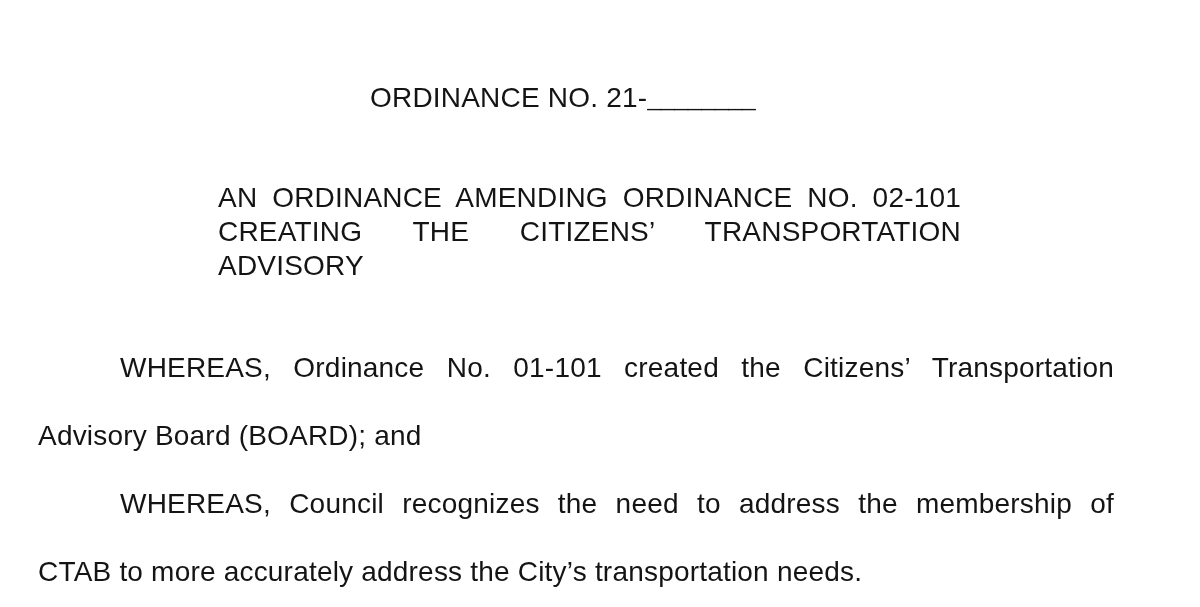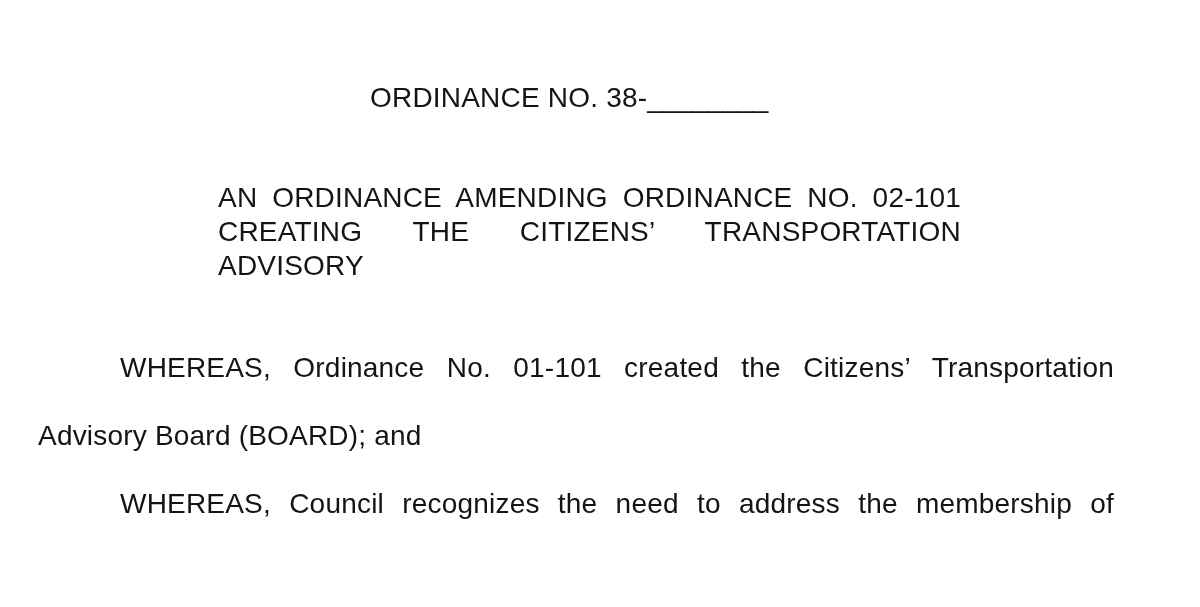--- a/index.html
+++ b/index.html
@@ -61,7 +61,7 @@
 
 <div class="page">
 
-  <div class="title"><span>ORDINANCE NO. 38-</span><span class="blank">________</span></div>
+  <div class="title"><span>ORDINANCE NO. 21-</span><span class="blank">________</span></div>
 
   <div class="caption">
     <div class="cap-line just">AN ORDINANCE AMENDING ORDINANCE NO. 02-101</div>

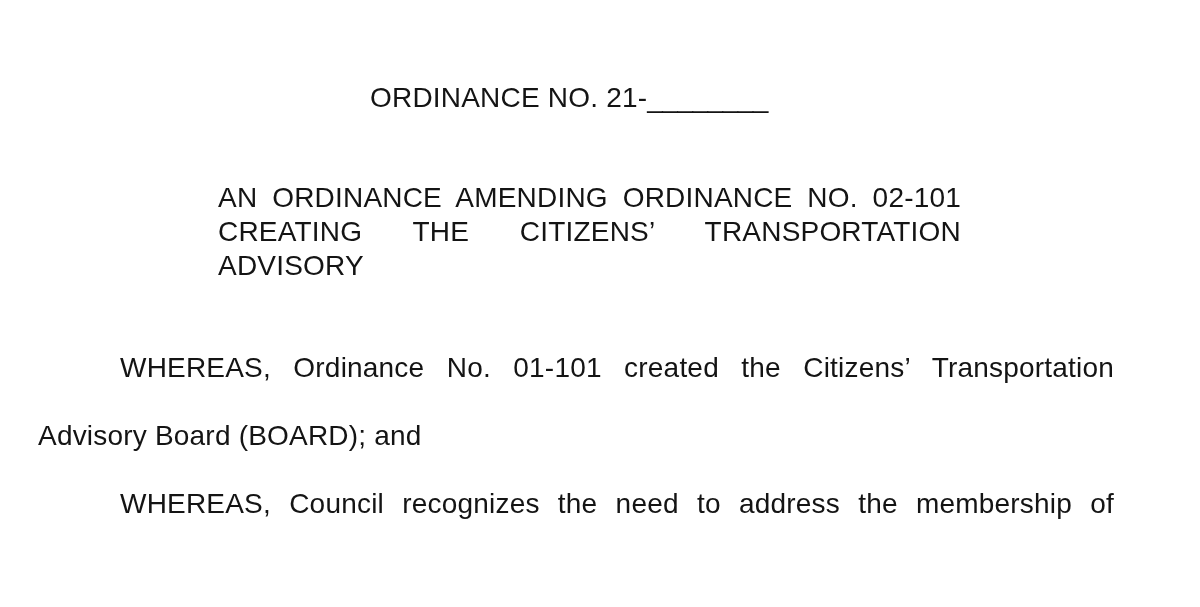--- a/index.html
+++ b/index.html
@@ -27,6 +27,7 @@
   }
   .title .blank {
     letter-spacing: -0.5px;
+    font-family: Liberation Serif, serif;
   }
   .caption {
     position: absolute;

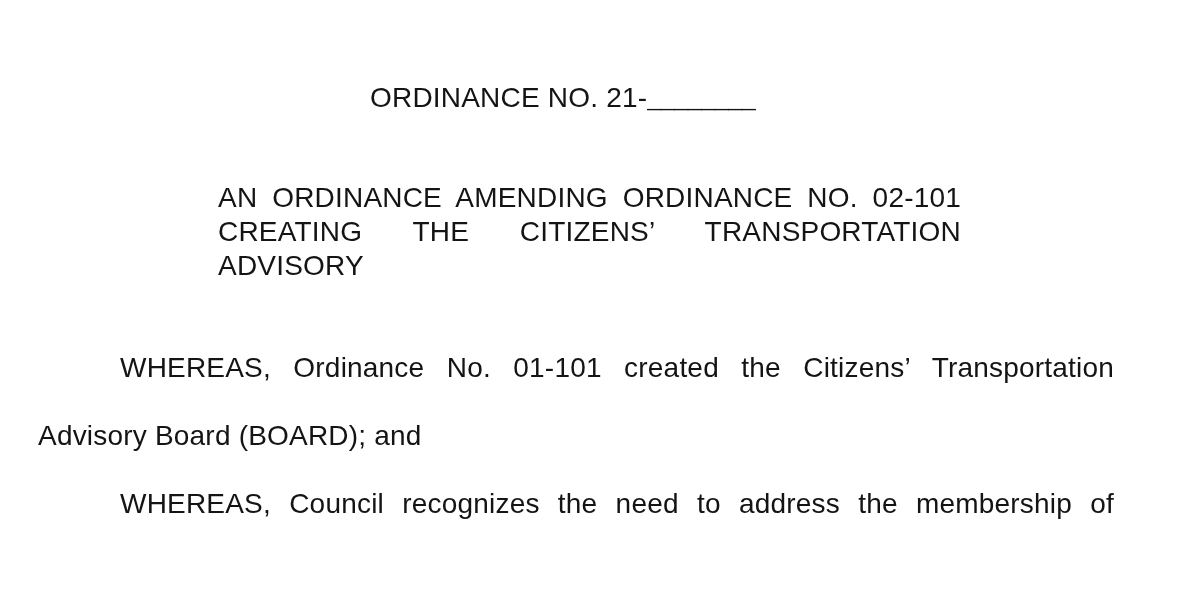--- a/index.html
+++ b/index.html
@@ -76,6 +76,7 @@
 
   <div class="para p2">
     <div class="body-line just indent">WHEREAS, Council recognizes the need to address the membership of</div>
+    <div class="body-line">CTAB to more accurately address the City’s transportation needs.</div>
   </div>
 
 </div>

